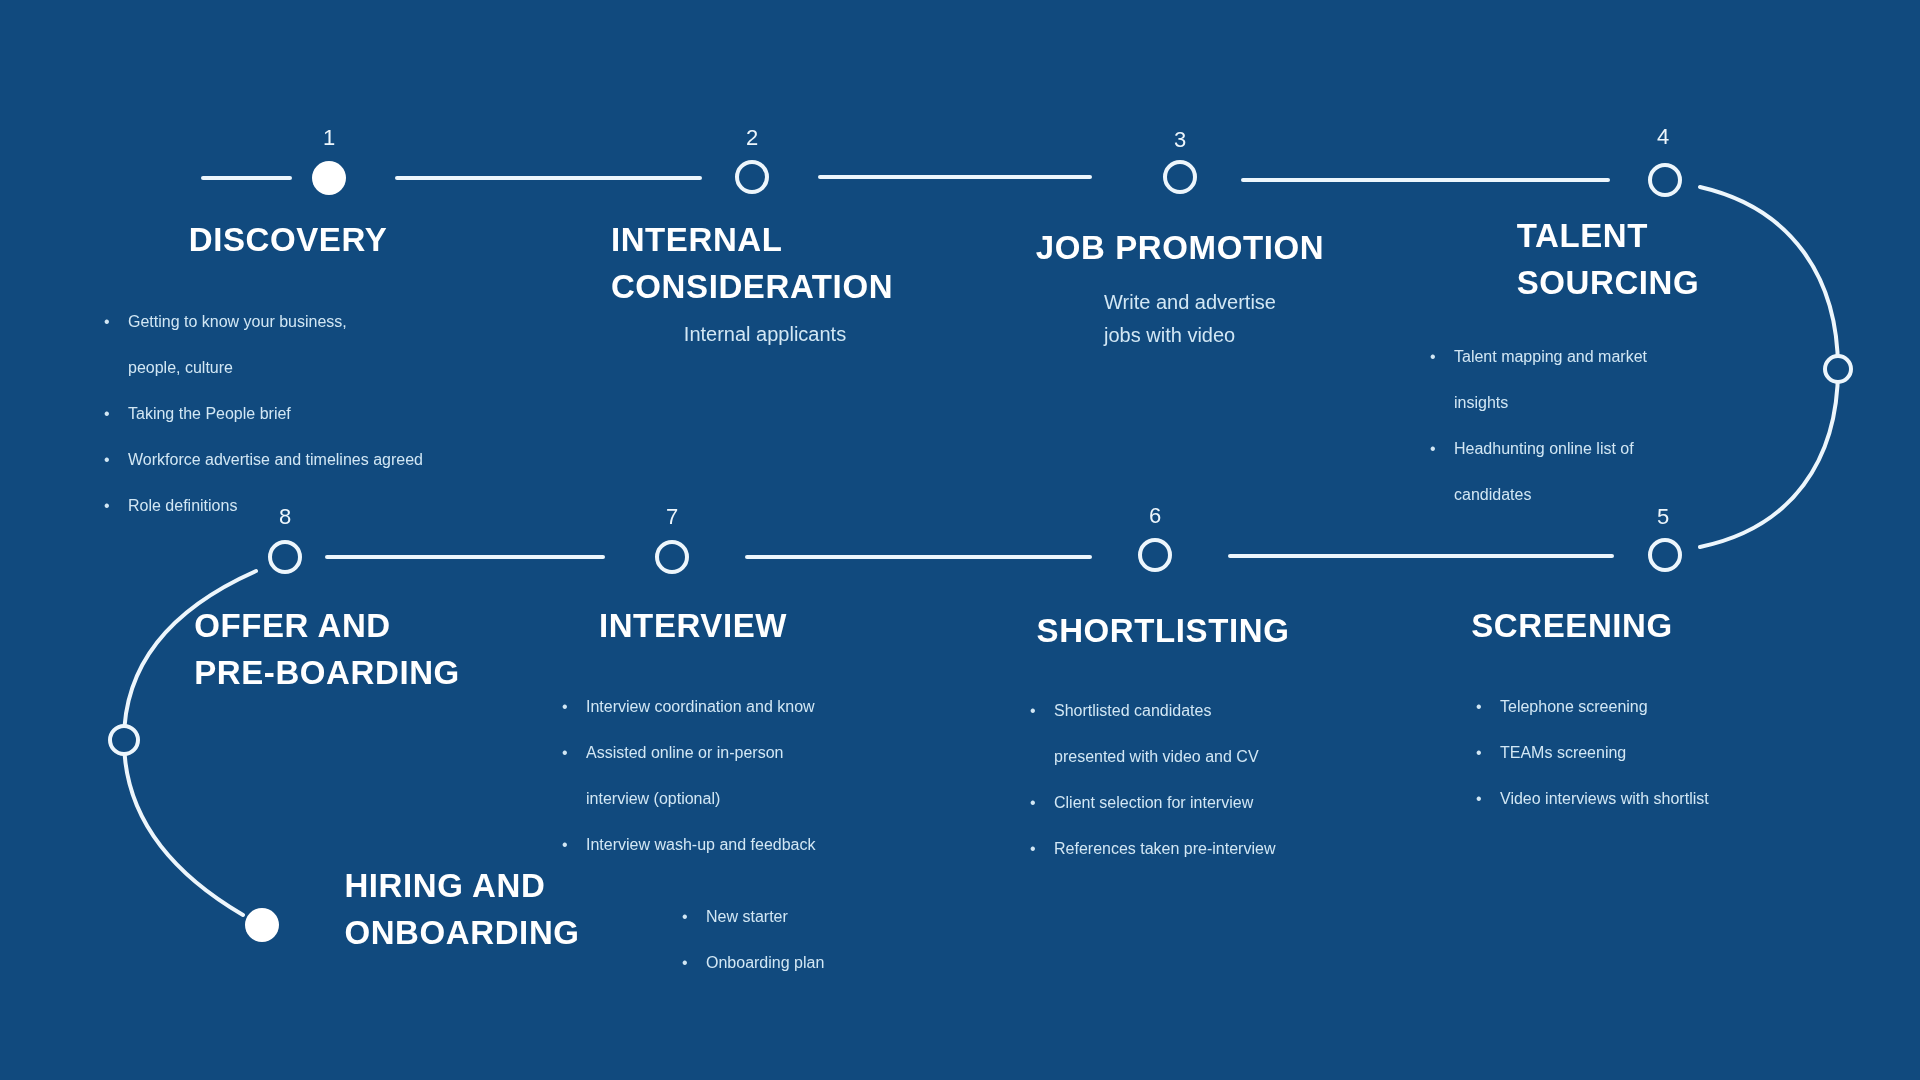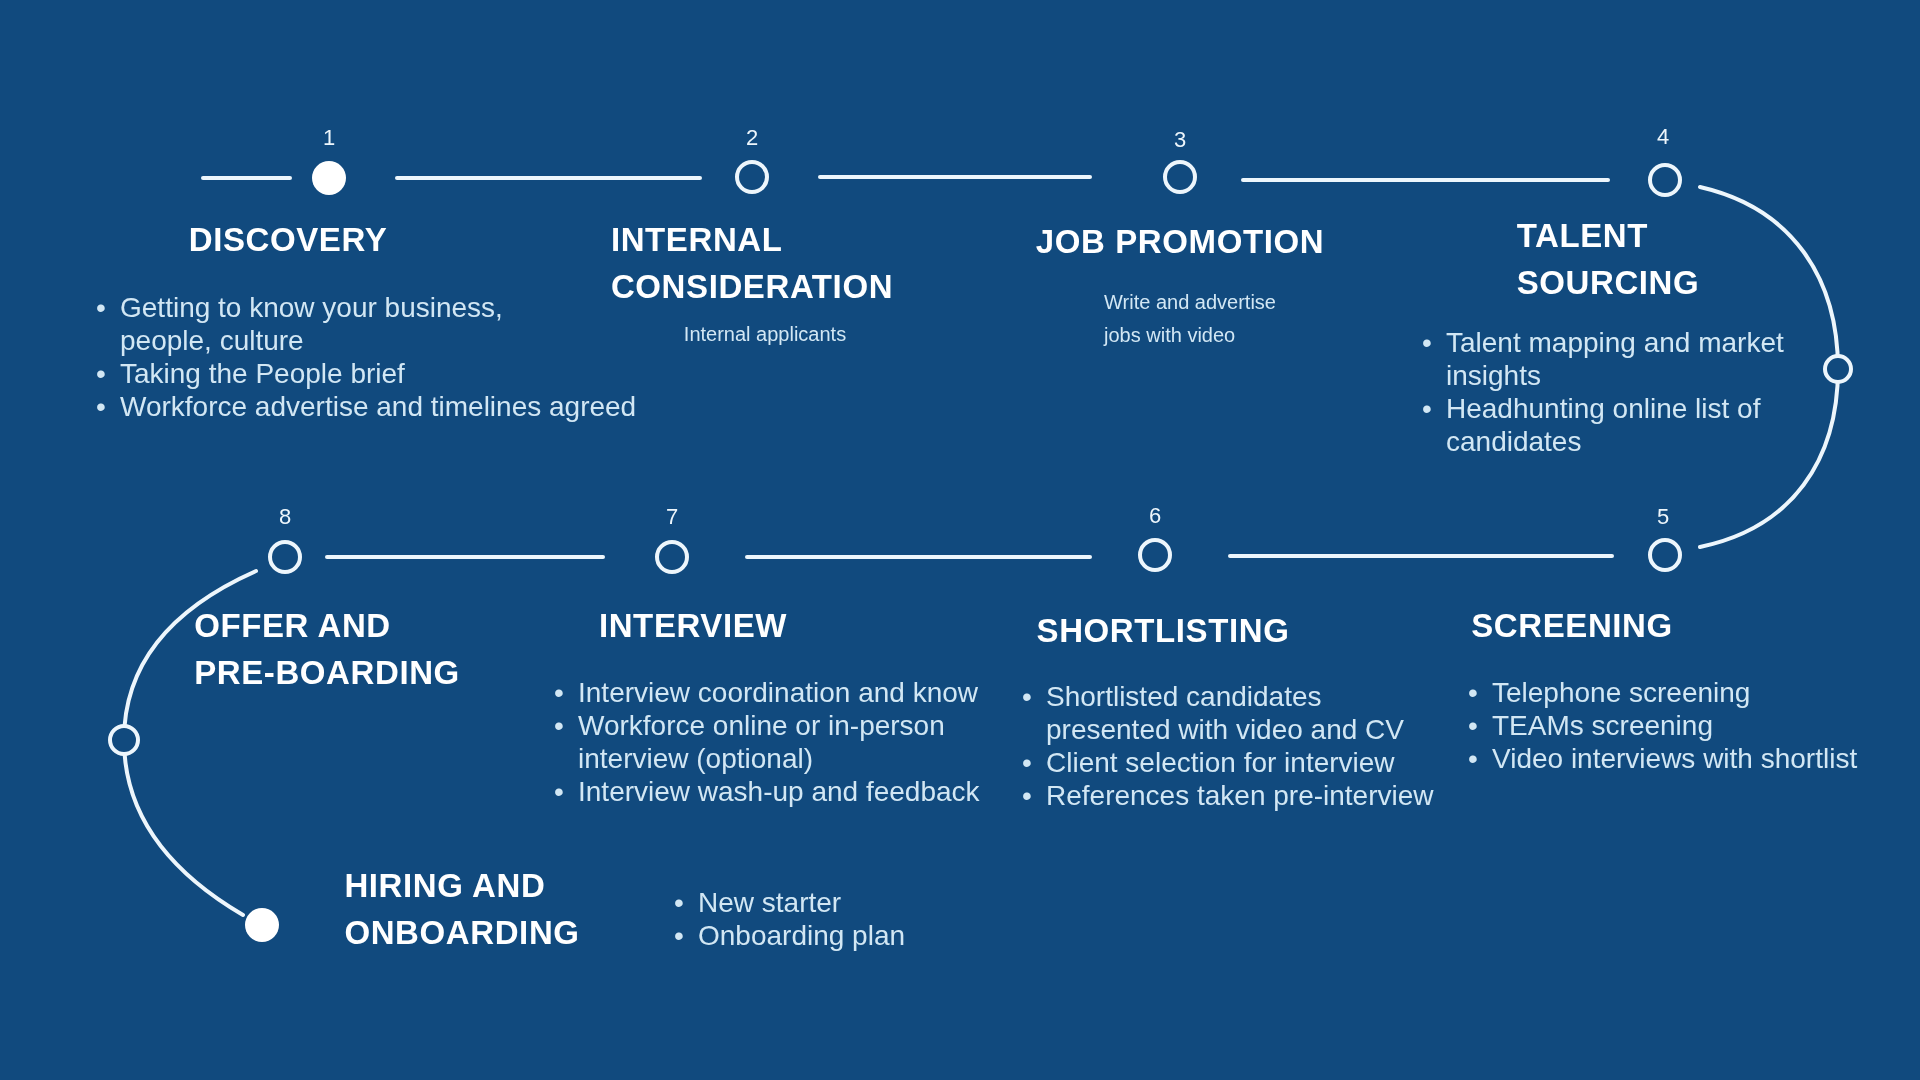--- a/index.html
+++ b/index.html
@@ -95,7 +95,7 @@
 CONSIDERATION</div>
   <div class="desc" style="left:765px;top:318px">Internal applicants</div>
 
-  <div class="title" style="left:1180px;top:218px">JOB PROMOTION</div>
+  <div class="title" style="left:1180px;top:224px">JOB PROMOTION</div>
   <div class="desc" style="left:1190px;top:286px">Write and advertise
 jobs with video</div>
 

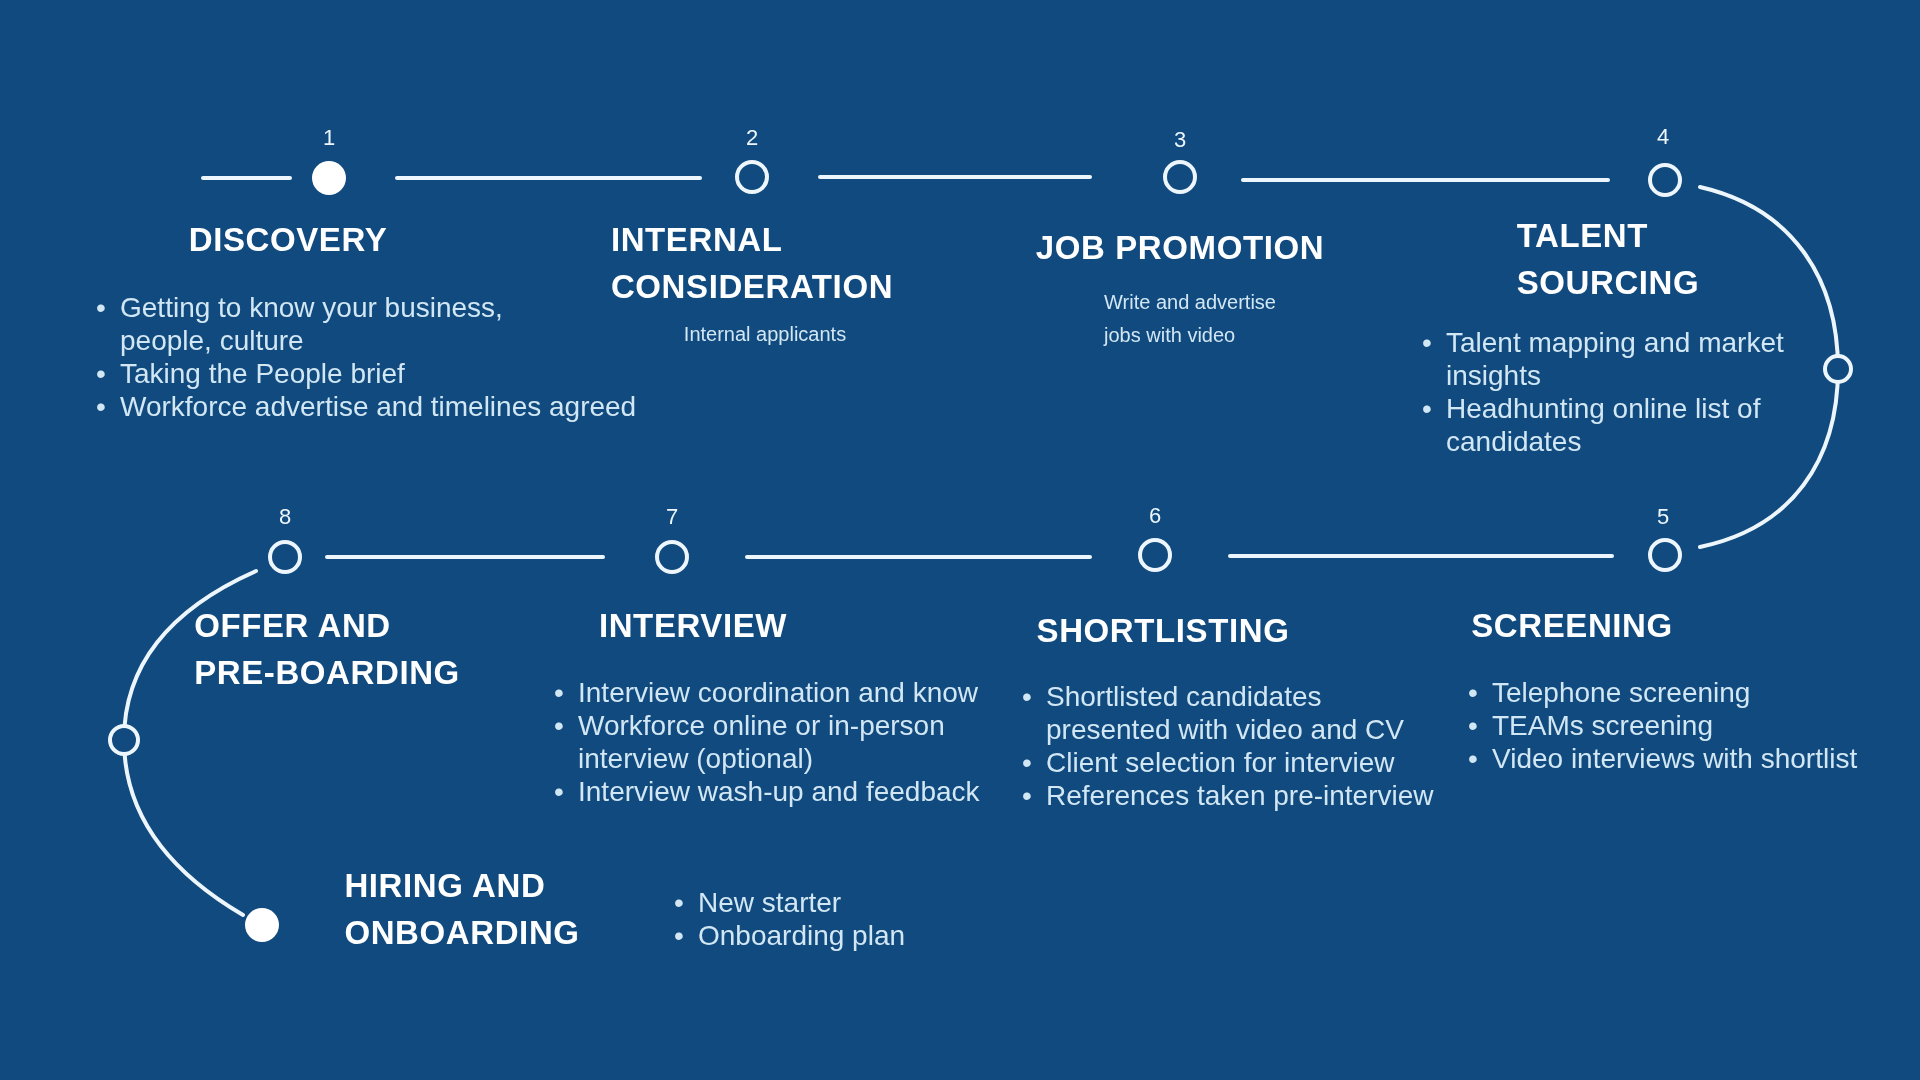--- a/index.html
+++ b/index.html
@@ -35,8 +35,8 @@
     white-space:pre-line;
   }
   .bullets{
-    position:absolute;margin:8px;padding:0;list-style:none;
-    color:var(--body);font-size:28px;line-height:33px;
+    position:absolute;margin:16px;padding:0;list-style:none;
+    color:var(--body);font-size:16px;line-height:46px;
   }
   .bullets li{position:relative;padding-left:26px;white-space:pre-line;}
   .bullets li::before{content:"\2022";position:absolute;left:2px;top:0;}

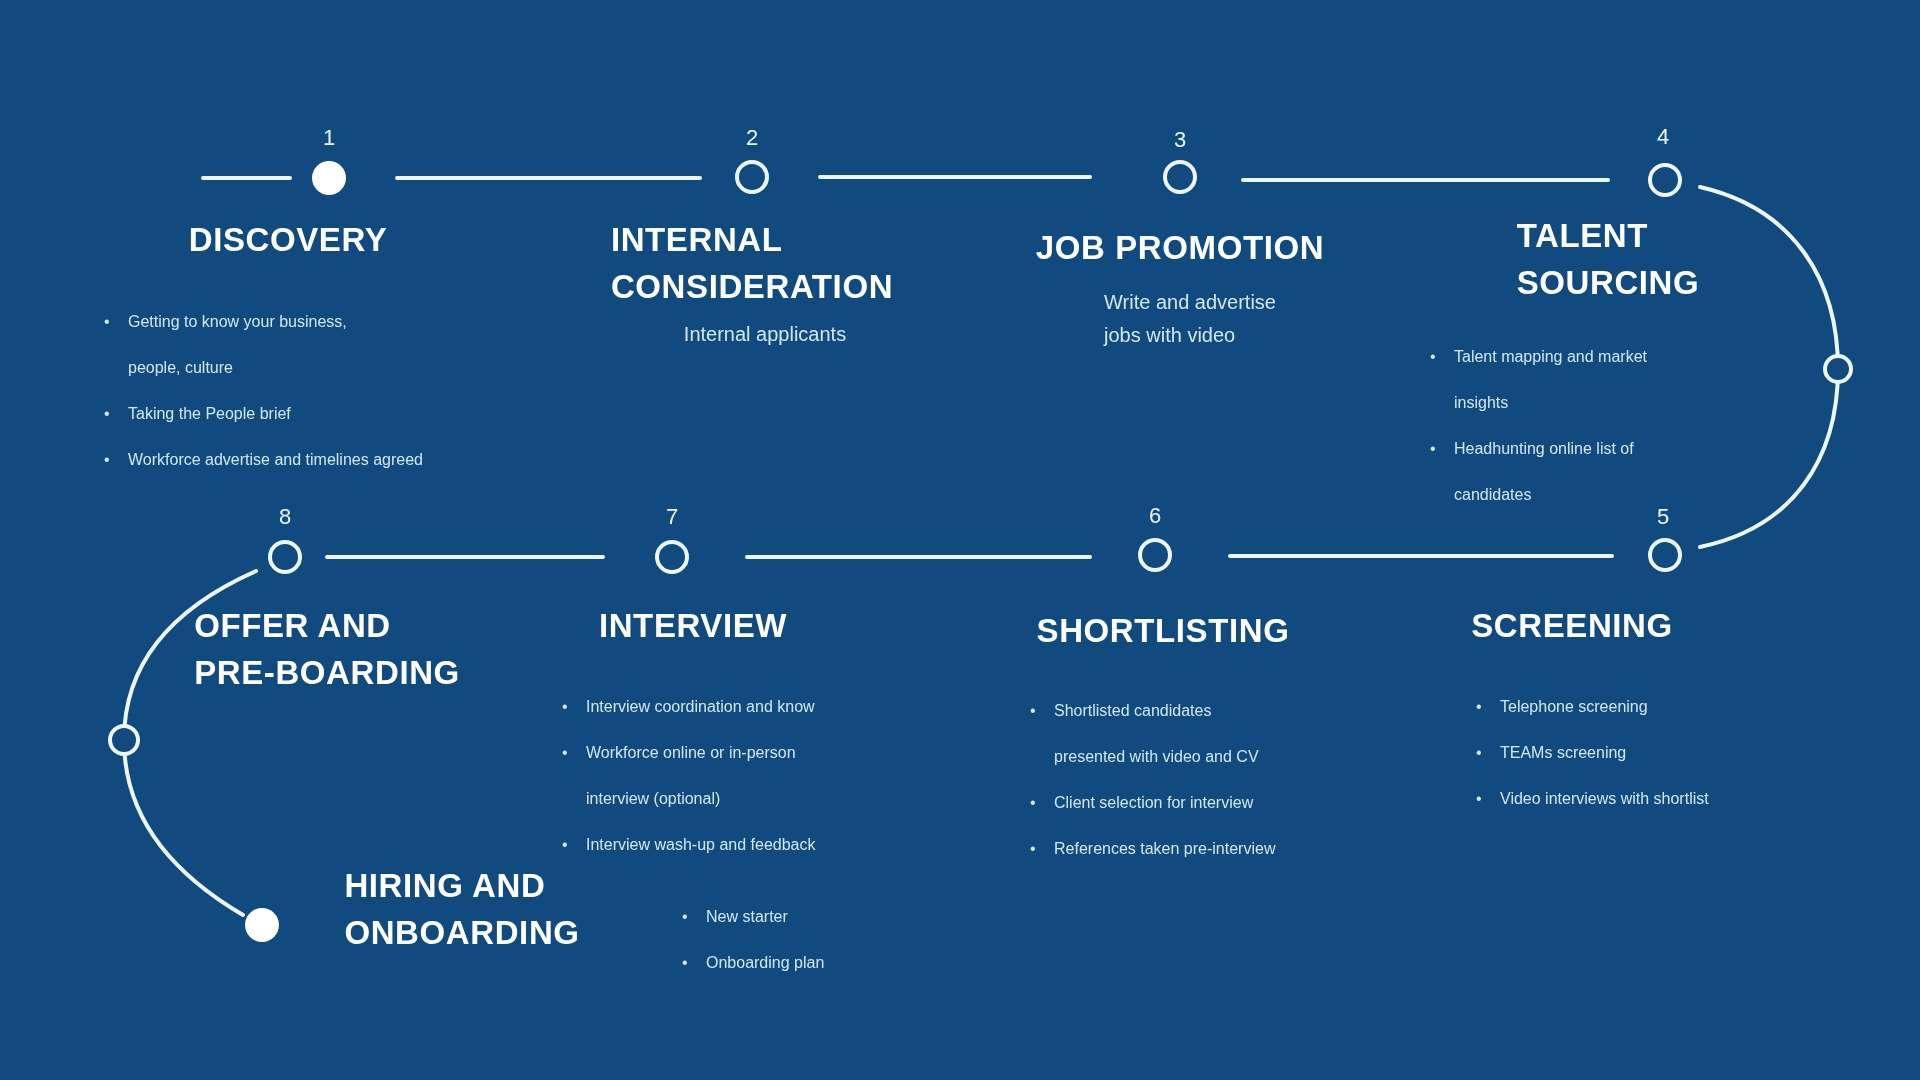--- a/index.html
+++ b/index.html
@@ -89,6 +89,7 @@
 people, culture</li>
     <li>Taking the People brief</li>
     <li>Workforce advertise and timelines agreed</li>
+    <li>Role definitions</li>
   </ul>
 
   <div class="title" style="left:752px;top:216px">INTERNAL

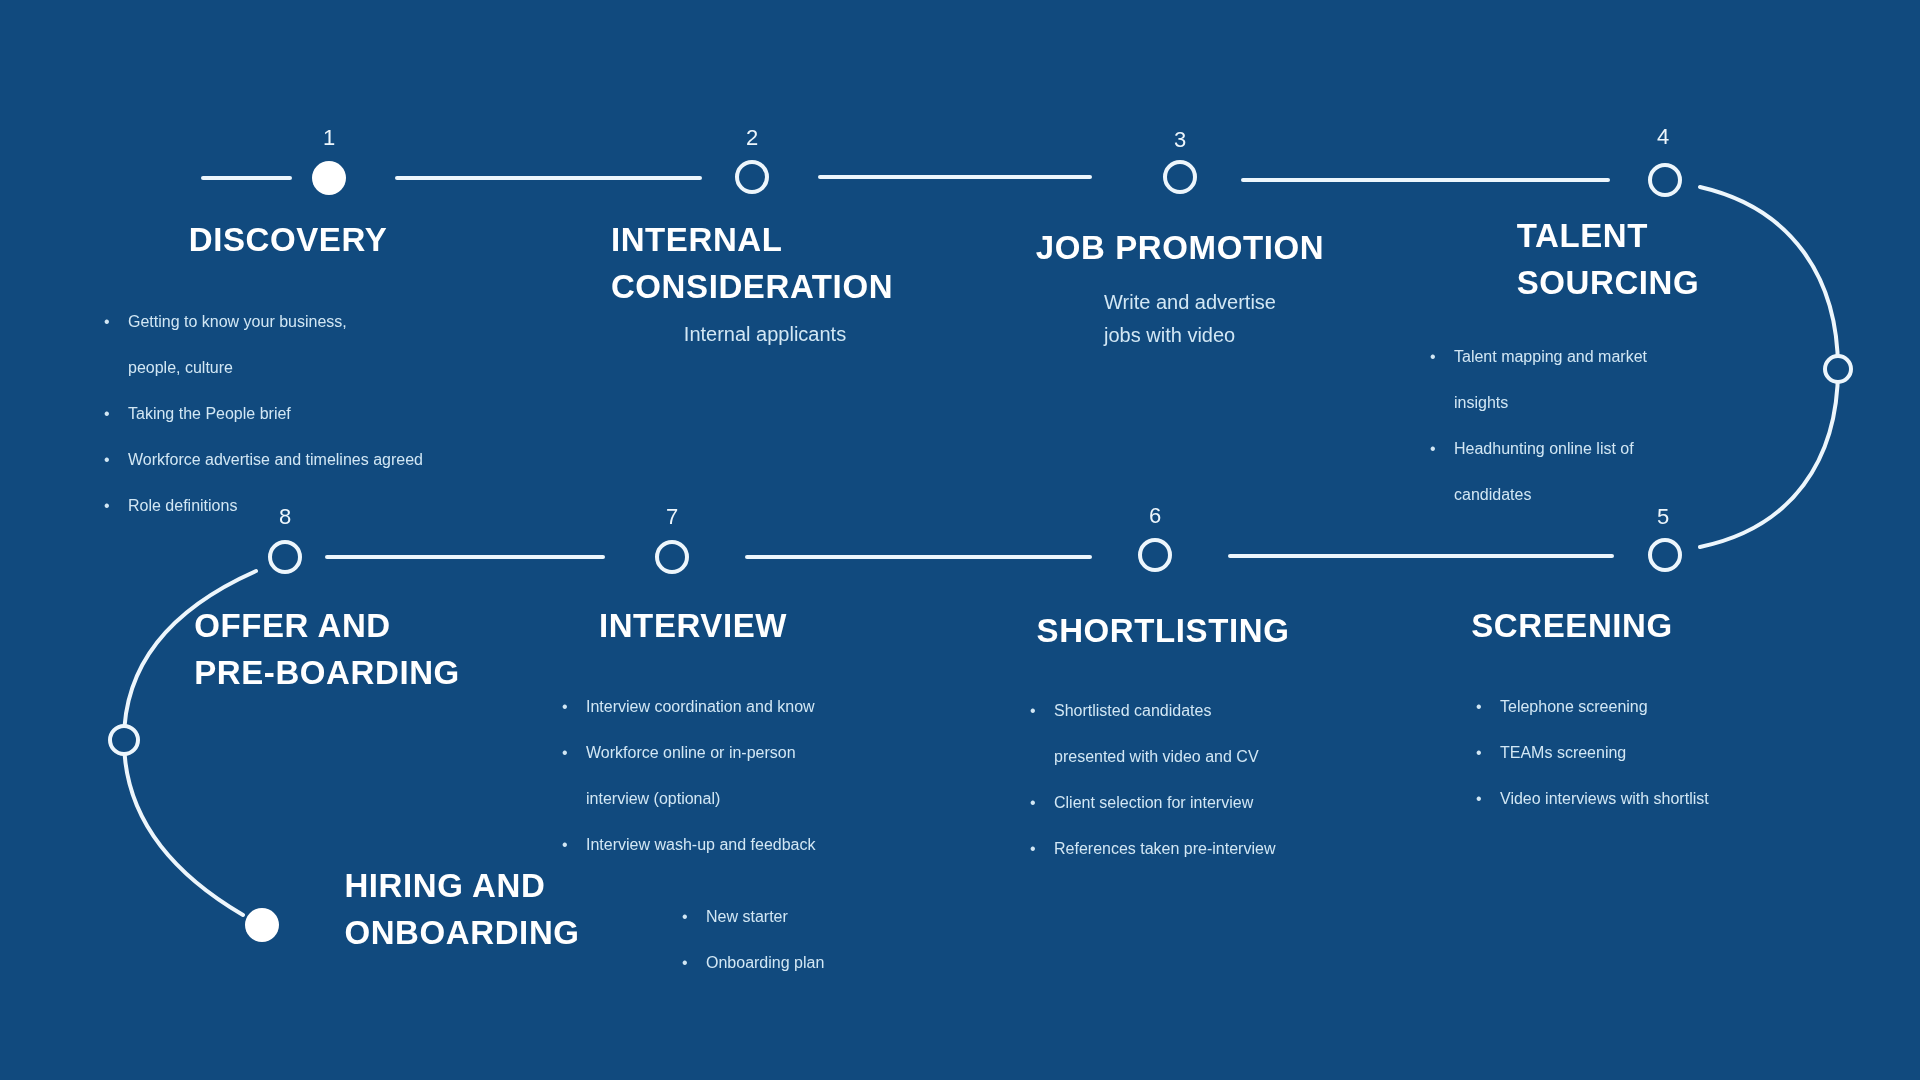--- a/index.html
+++ b/index.html
@@ -127,7 +127,7 @@
   <div class="title" style="left:693px;top:602px">INTERVIEW</div>
   <ul class="bullets" style="left:544px;top:668px">
     <li>Interview coordination and know</li>
-    <li>Workforce online or in-person
+    <li>Assisted online or in-person
 interview (optional)</li>
     <li>Interview wash-up and feedback</li>
   </ul>

